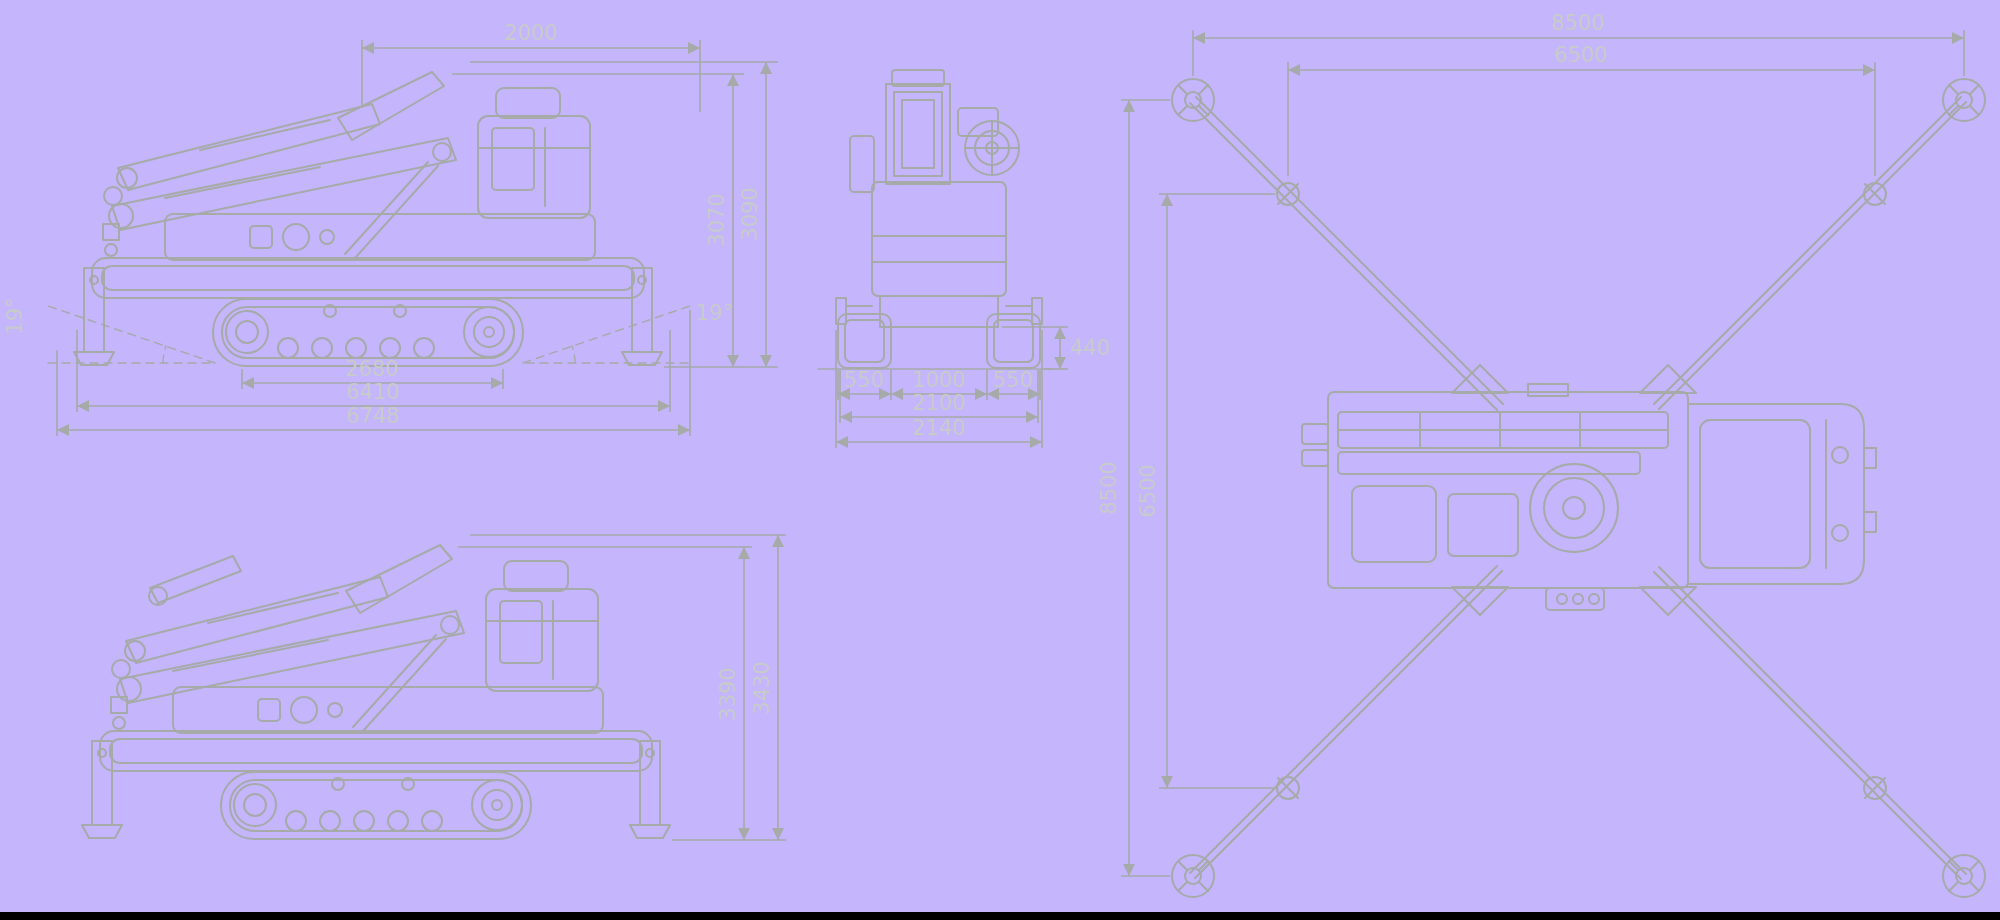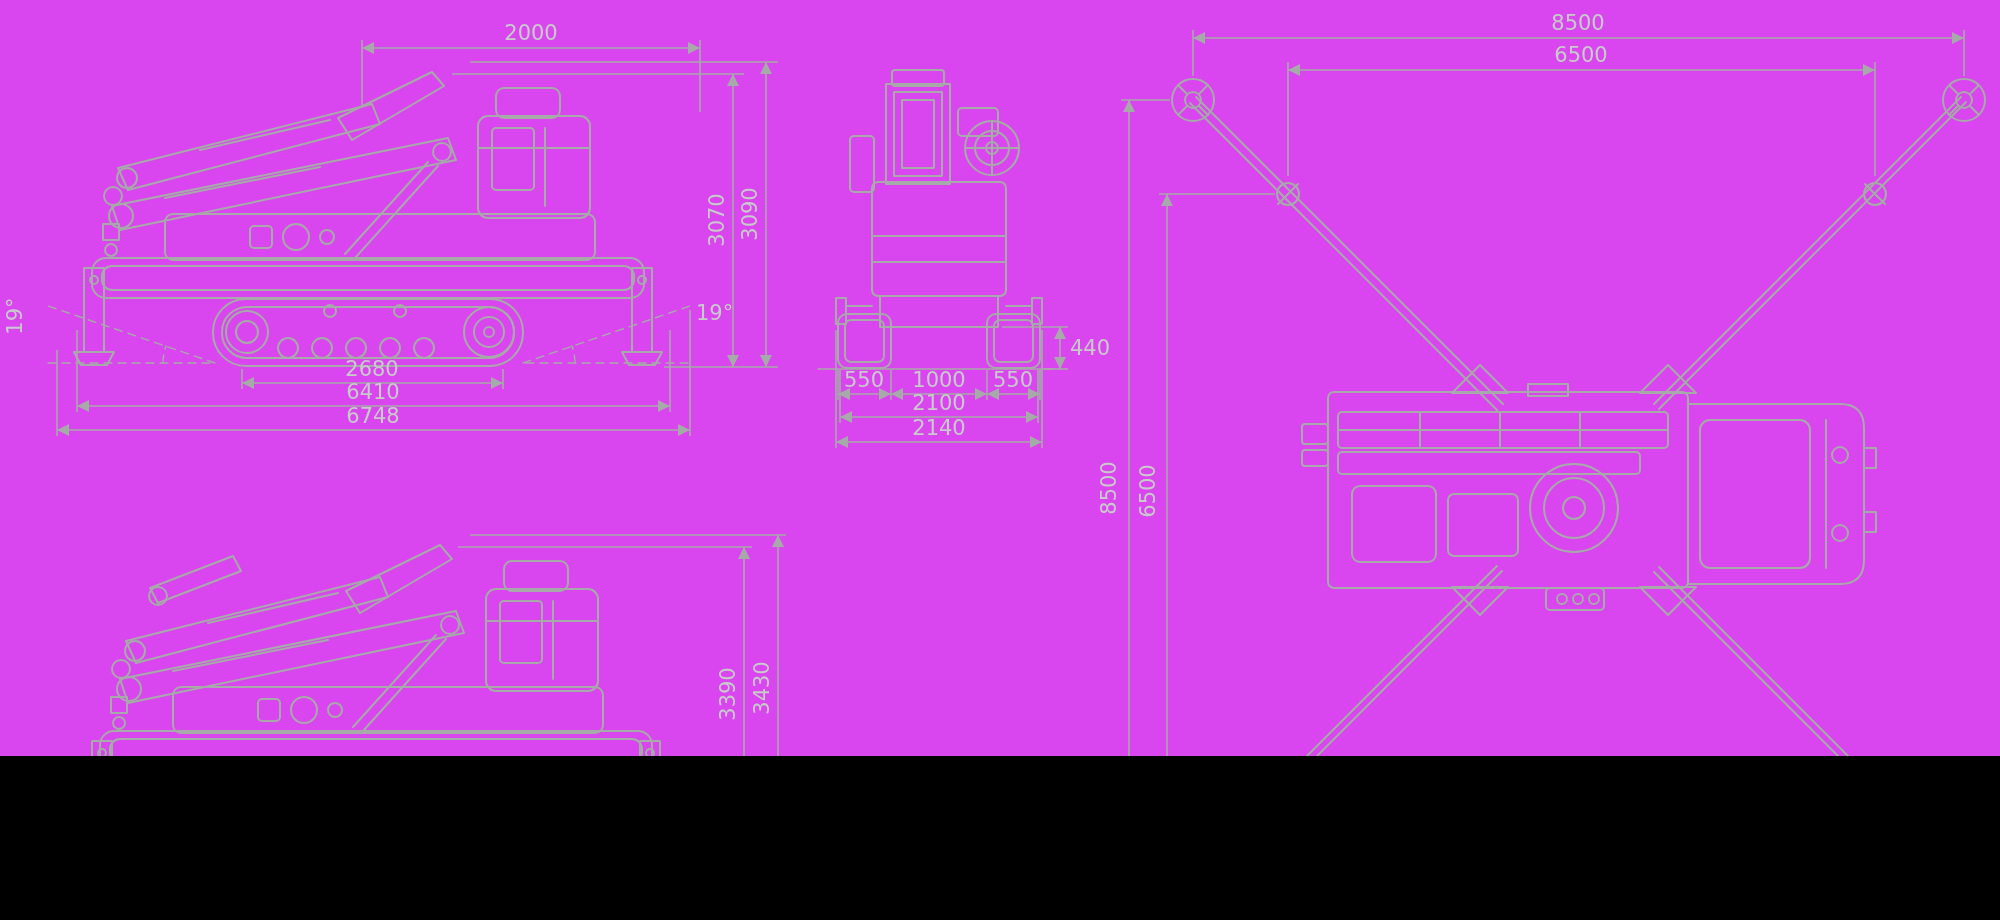--- a/index.html
+++ b/index.html
@@ -3,7 +3,7 @@
 <meta charset="utf-8">
 <style>
   html,body{margin:0;padding:0;background:#000;}
-  .stage{position:relative;width:2000px;height:756px;background:#d946ef;overflow:hidden;}
+  .stage{position:relative;width:2000px;height:912px;background:#c4b5fd;overflow:hidden;}
   svg{display:block;}
   .ln{fill:none;stroke:#a6aaa8;stroke-width:2;stroke-linejoin:round;stroke-linecap:round;}
   .thin{stroke-width:1.4;}

